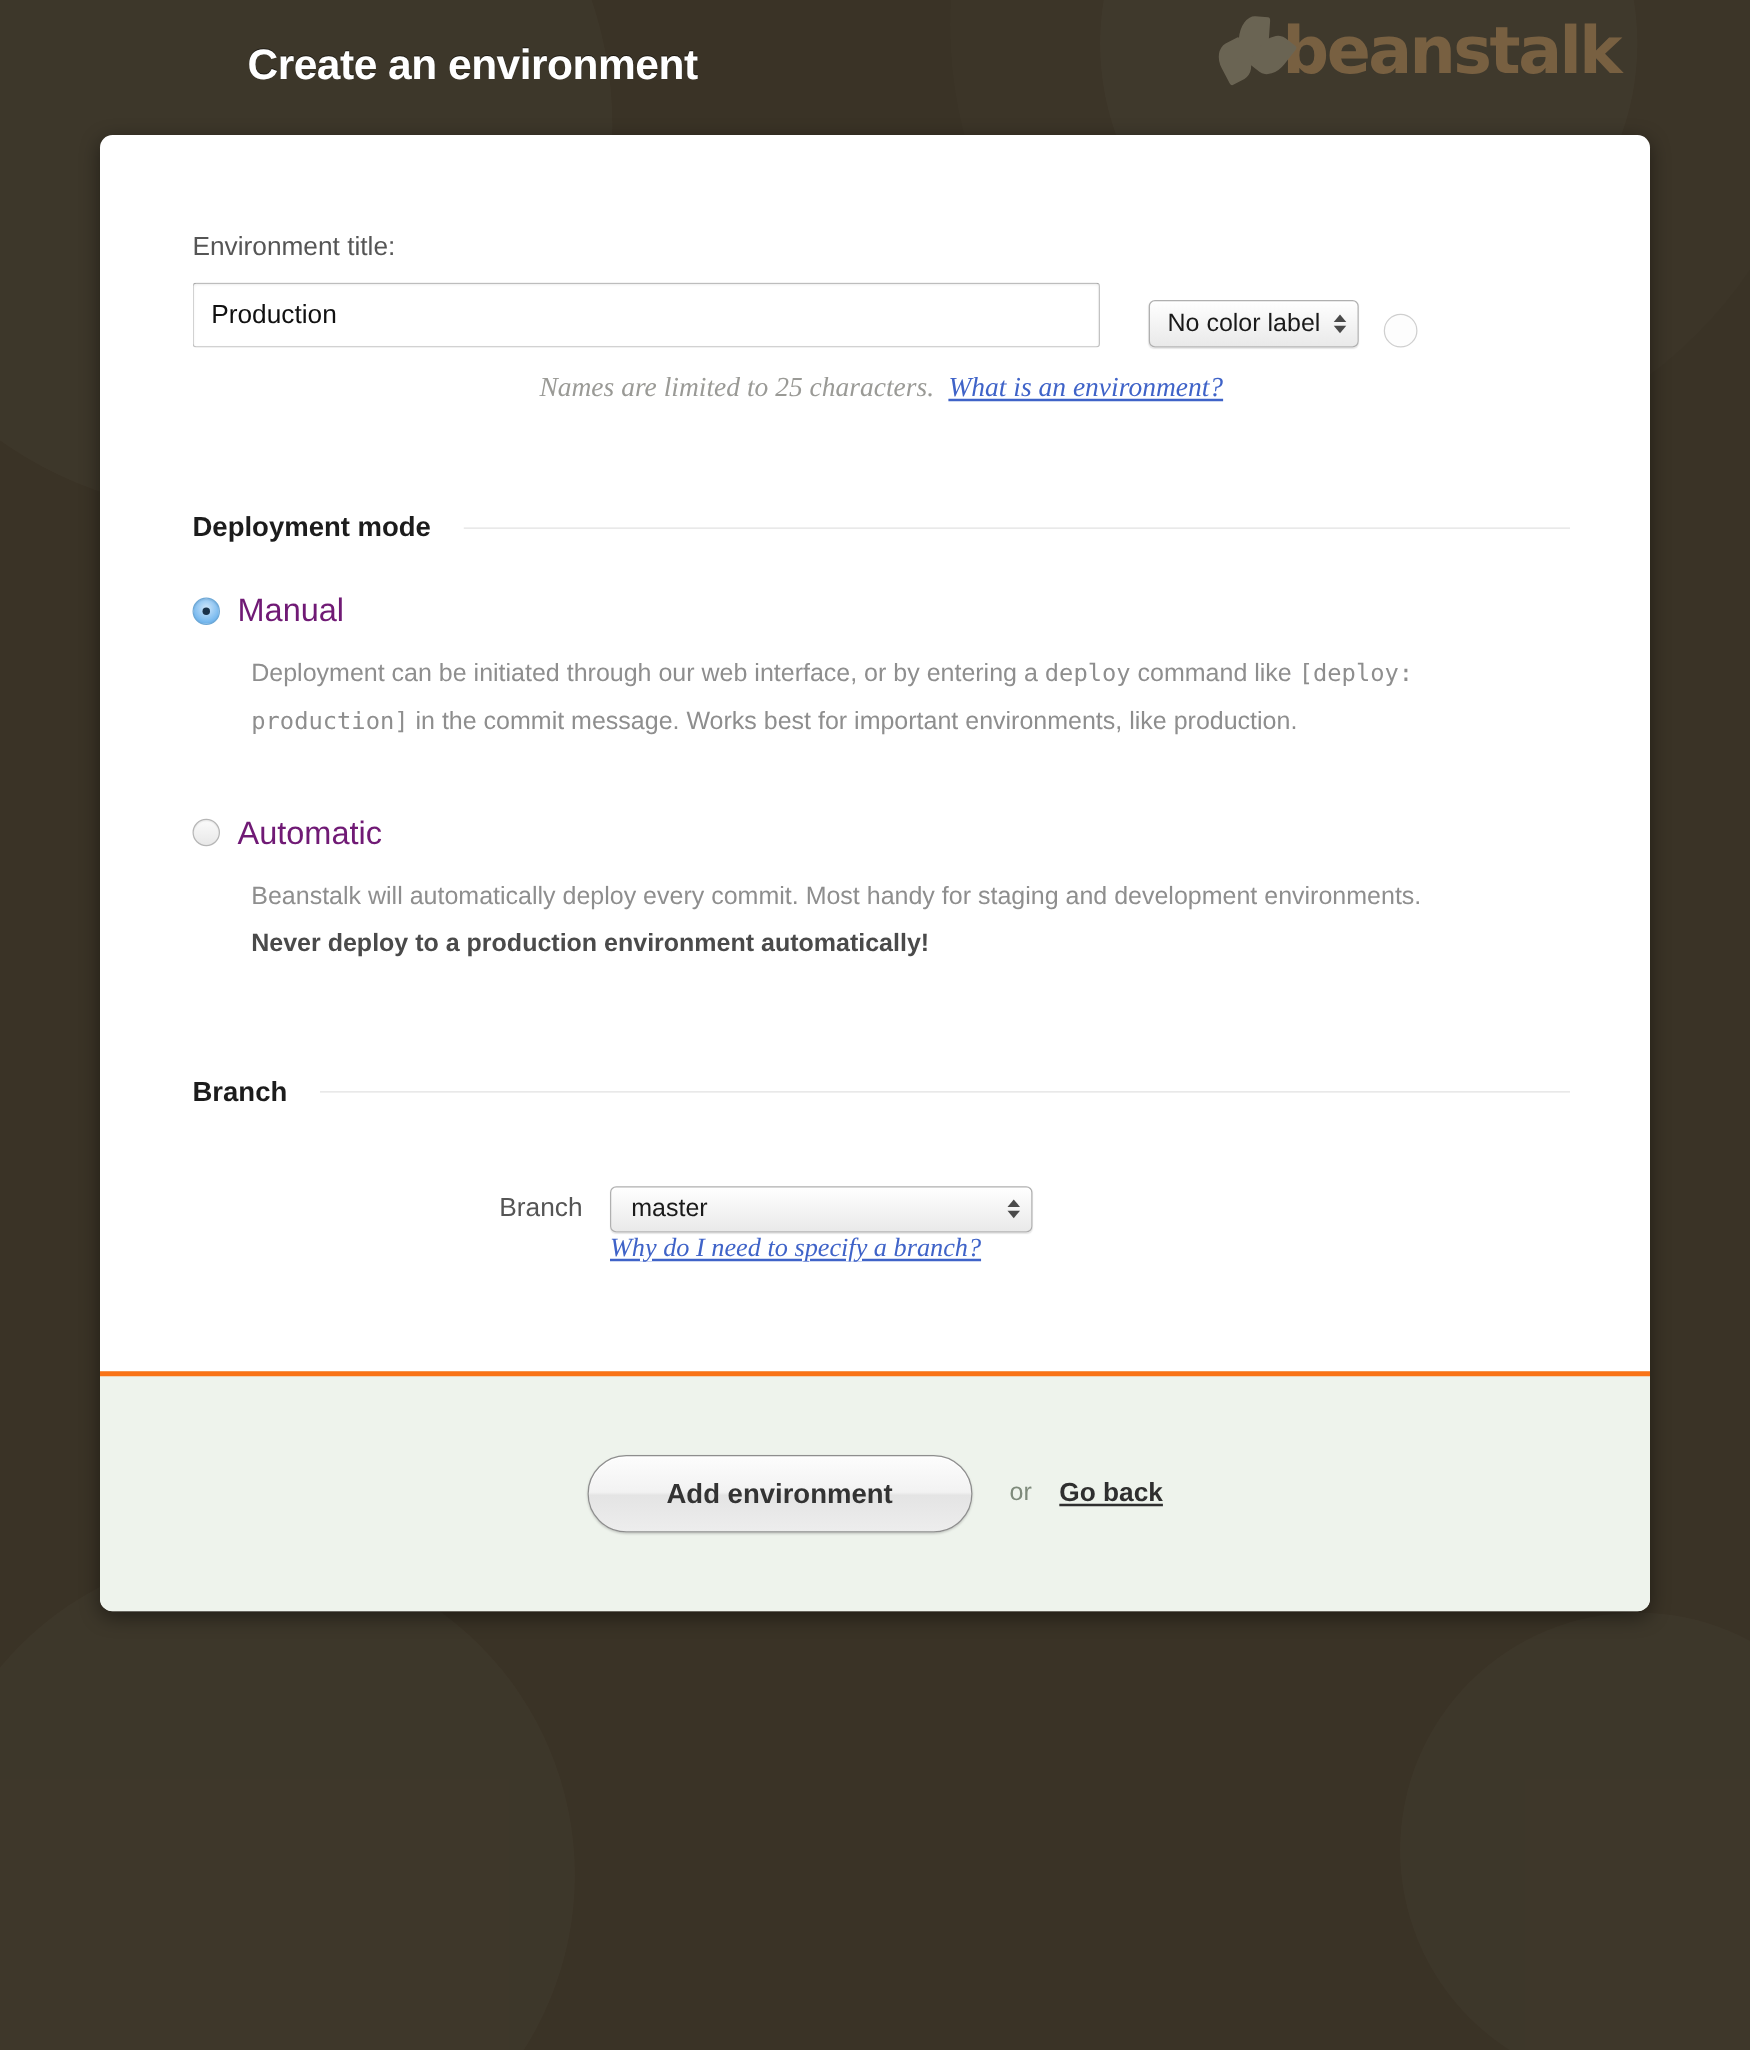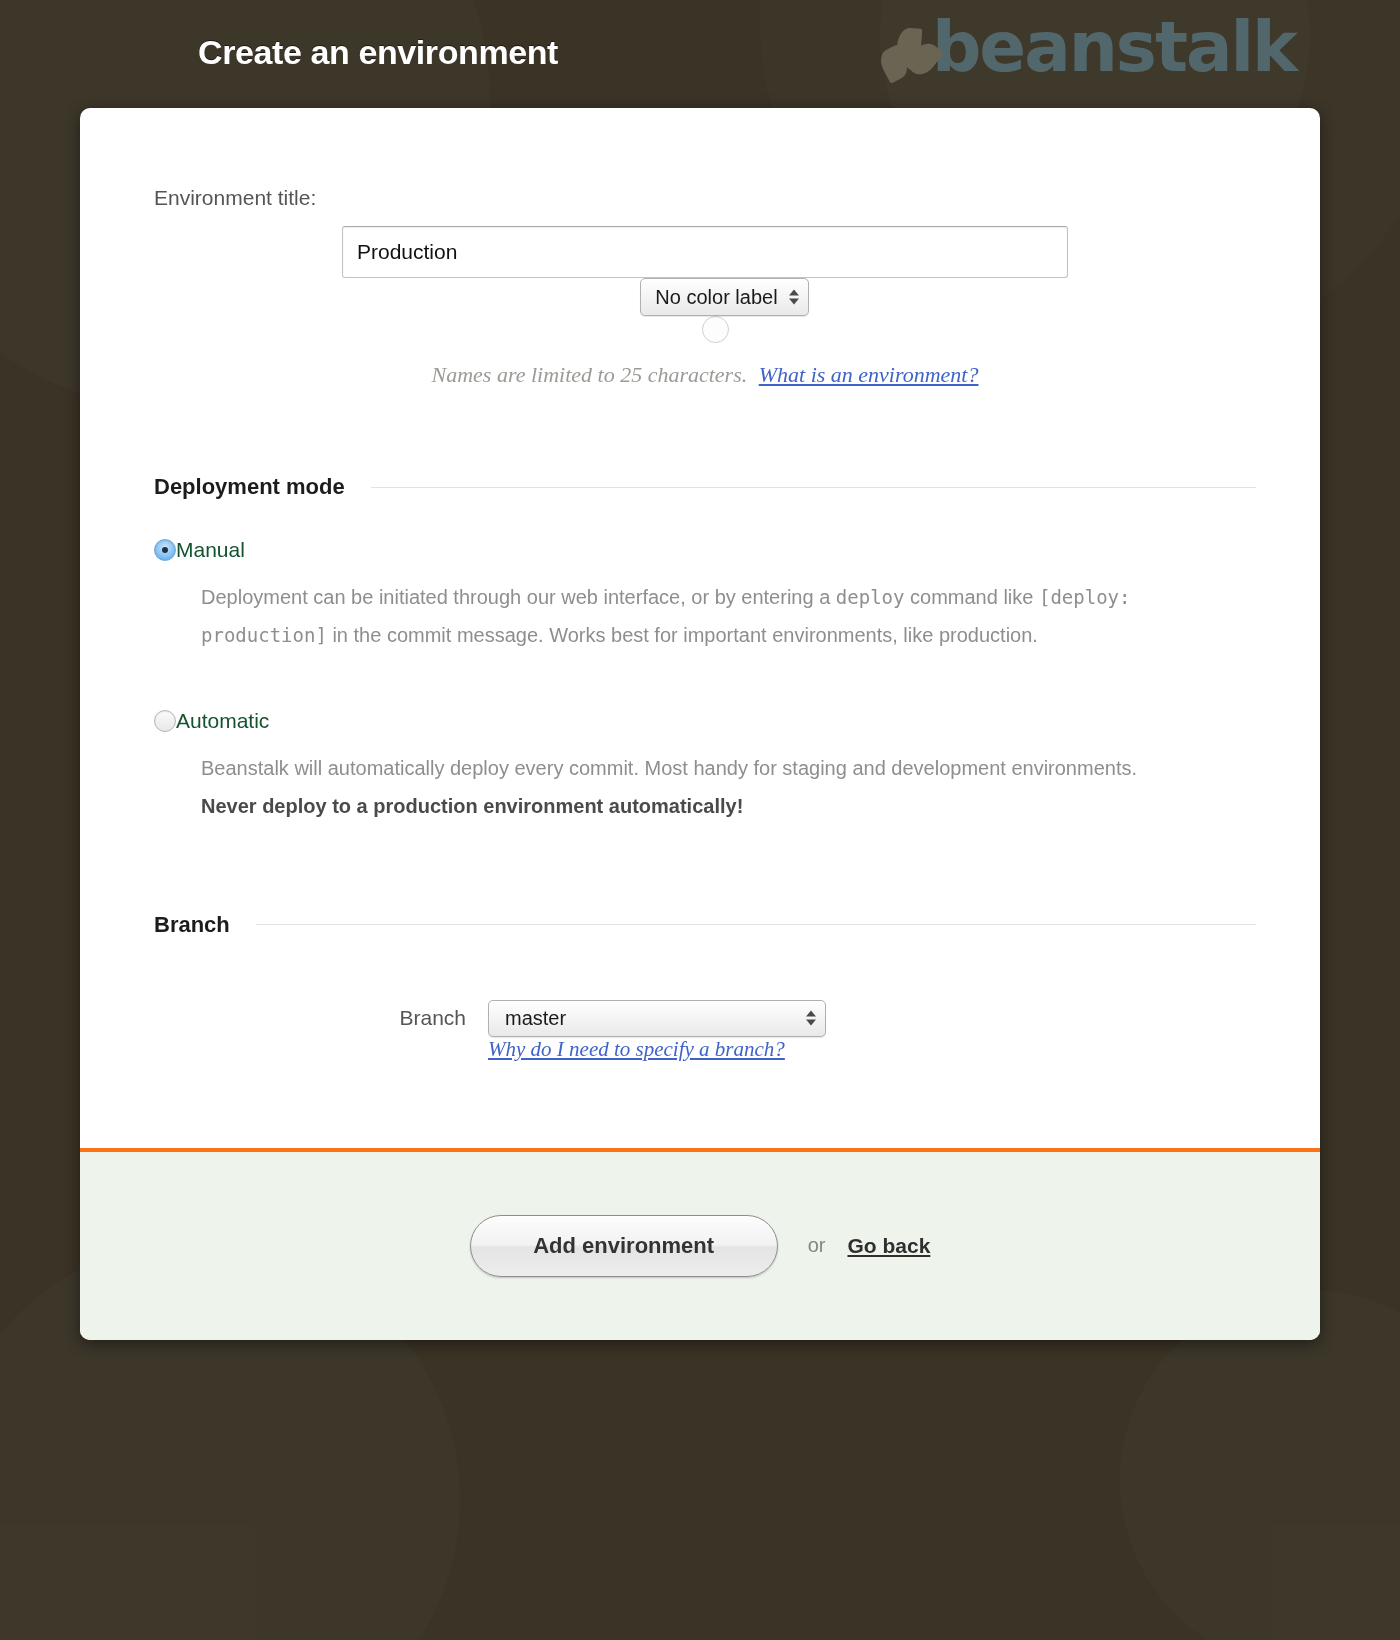--- a/index.html
+++ b/index.html
@@ -53,7 +53,7 @@
   .leaf-c { left: 15px; top: 0px;  transform: rotate(4deg);   width: 24px; height: 38px; }
   .leaf-r { left: 30px; top: 14px; transform: rotate(38deg);  width: 24px; height: 34px; }
   .brand-word {
-    font-size: 69px; font-weight: bold; color: #7dd3fc;
+    font-size: 52px; font-weight: bold; color: #fdba74;
     line-height: 1; letter-spacing: -2px;
     font-family: "DejaVu Sans", sans-serif;
   }

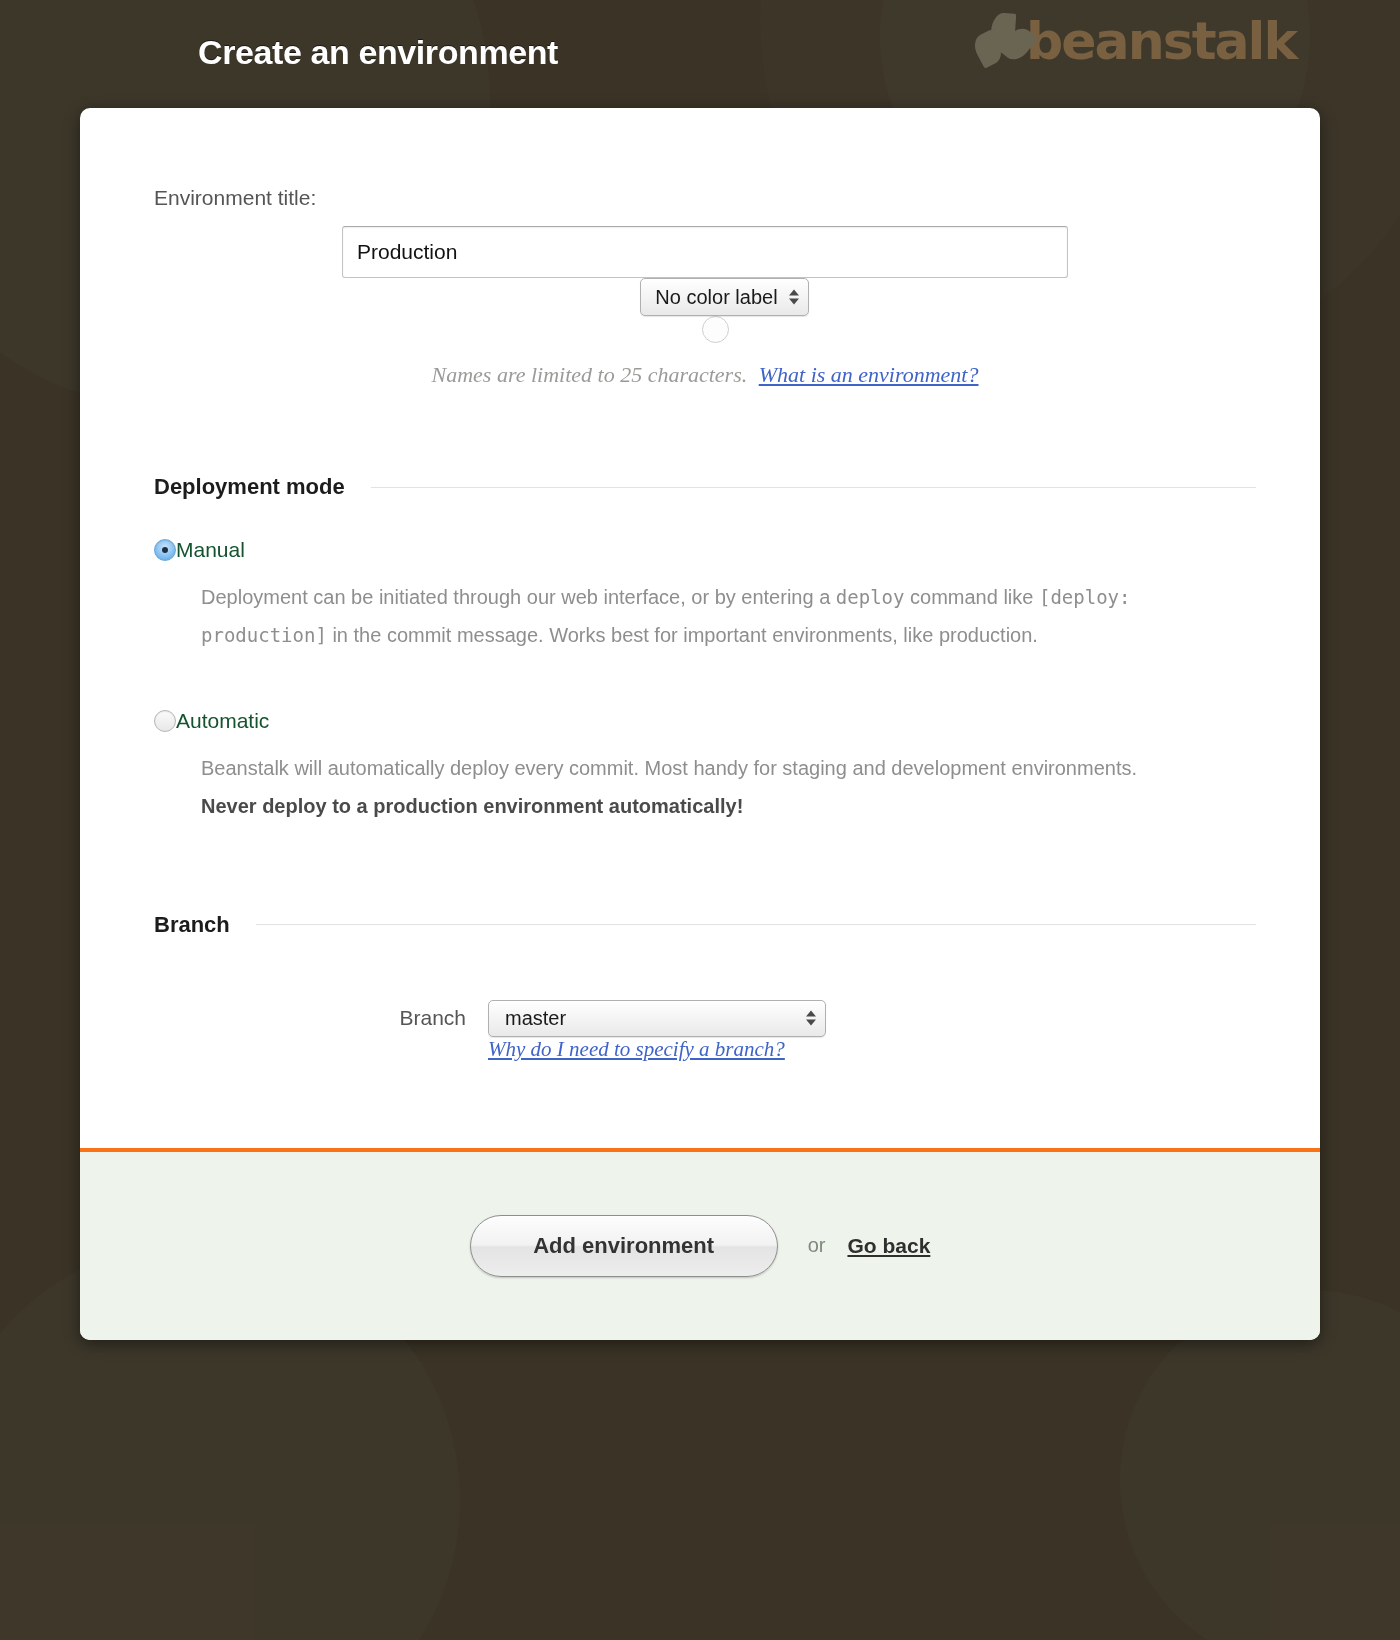--- a/index.html
+++ b/index.html
@@ -74,7 +74,7 @@
     font-size: 21px; color: #555555; margin-bottom: 16px;
     font-weight: normal;
   }
-  .title-row { display: flex; align-items: center; flex-direction: column; }
+  .title-row { display: flex; align-items: flex-end; }
   .text-input {
     width: 726px; height: 52px;
     border: 1px solid #c3c3c3;

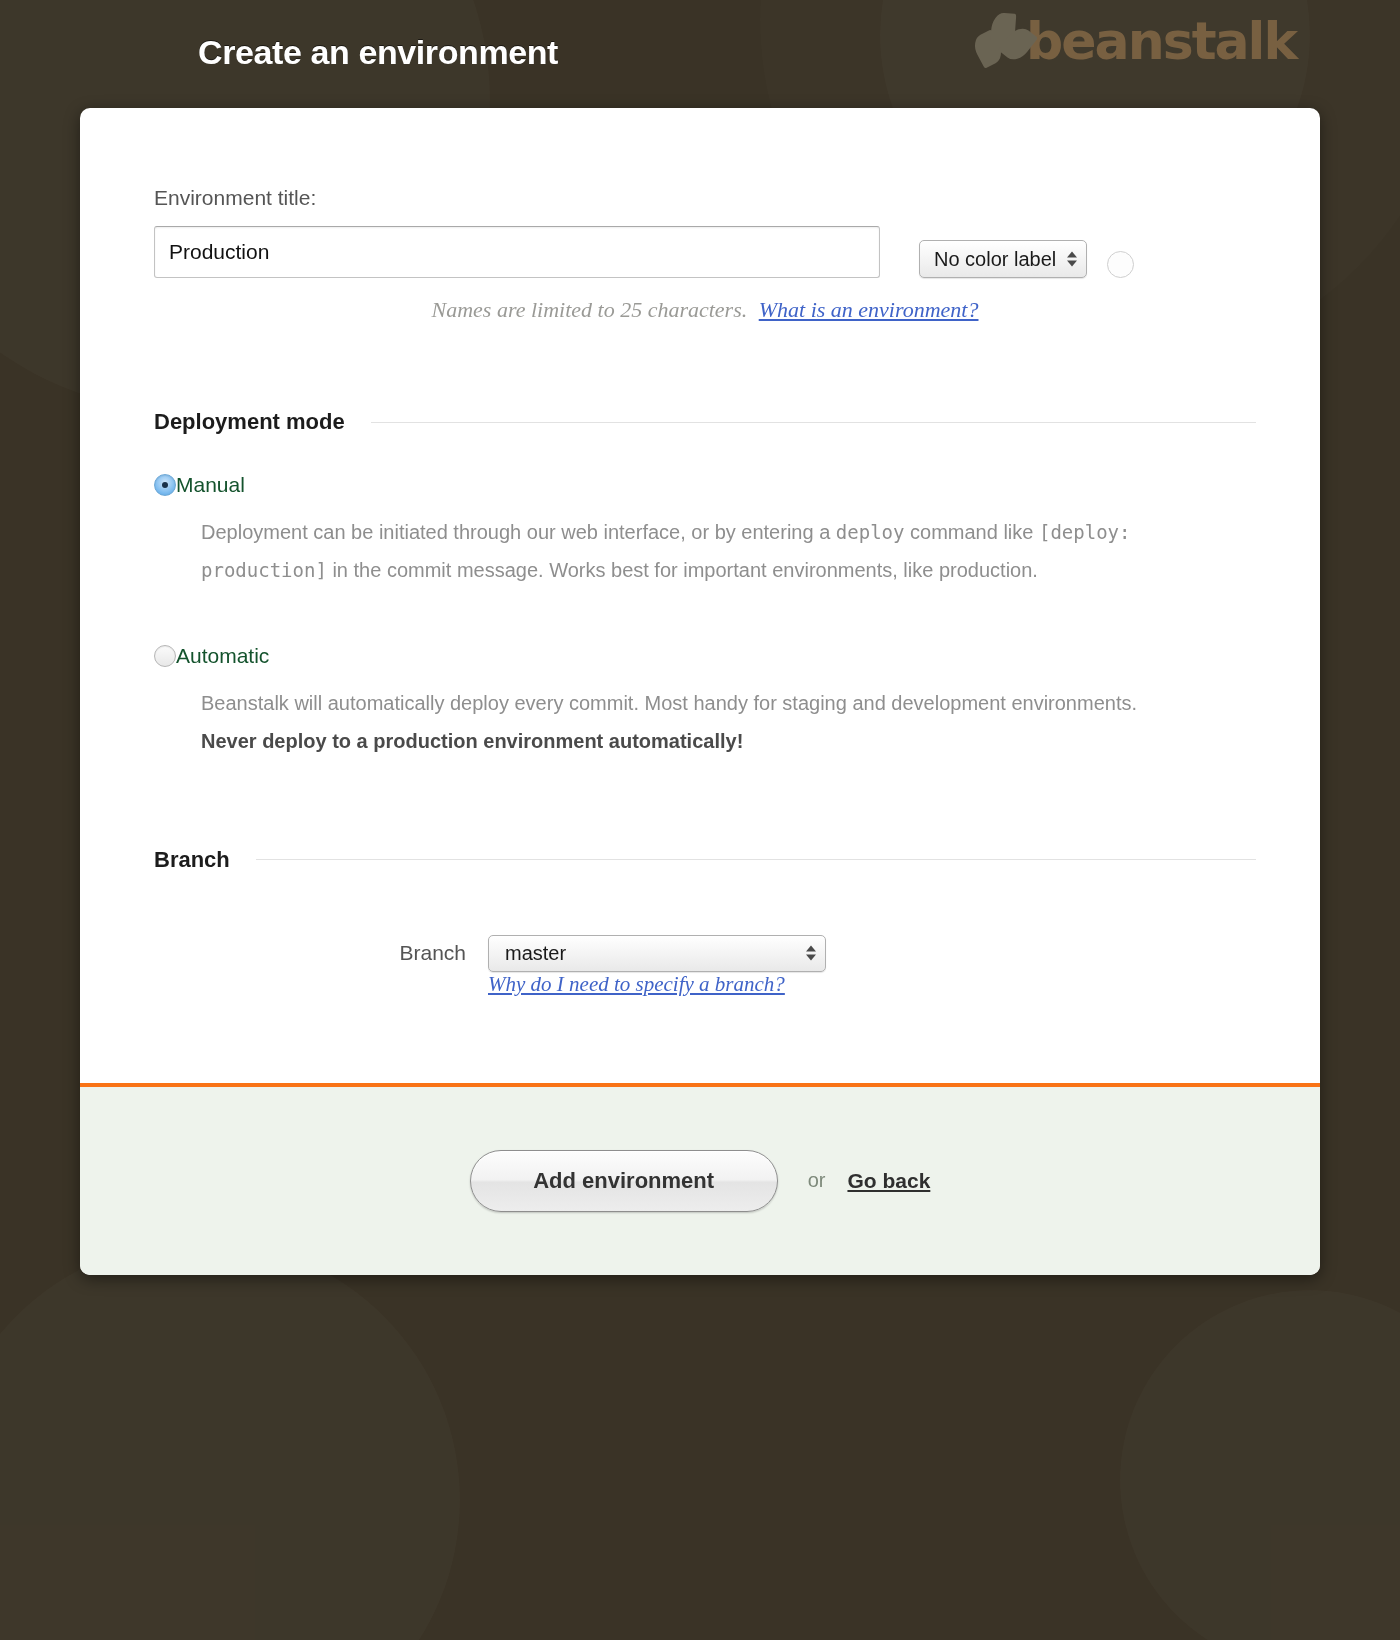--- a/index.html
+++ b/index.html
@@ -169,7 +169,7 @@
     border-radius: 50%; background: #19324a;
   }
   .radio-label {
-    font-size: 21px; color: #14532d;
+    margin-left: 14px; font-size: 26px; color: #701a75;
   }
   .radio-desc {
     margin: 16px 0 0 47px;

